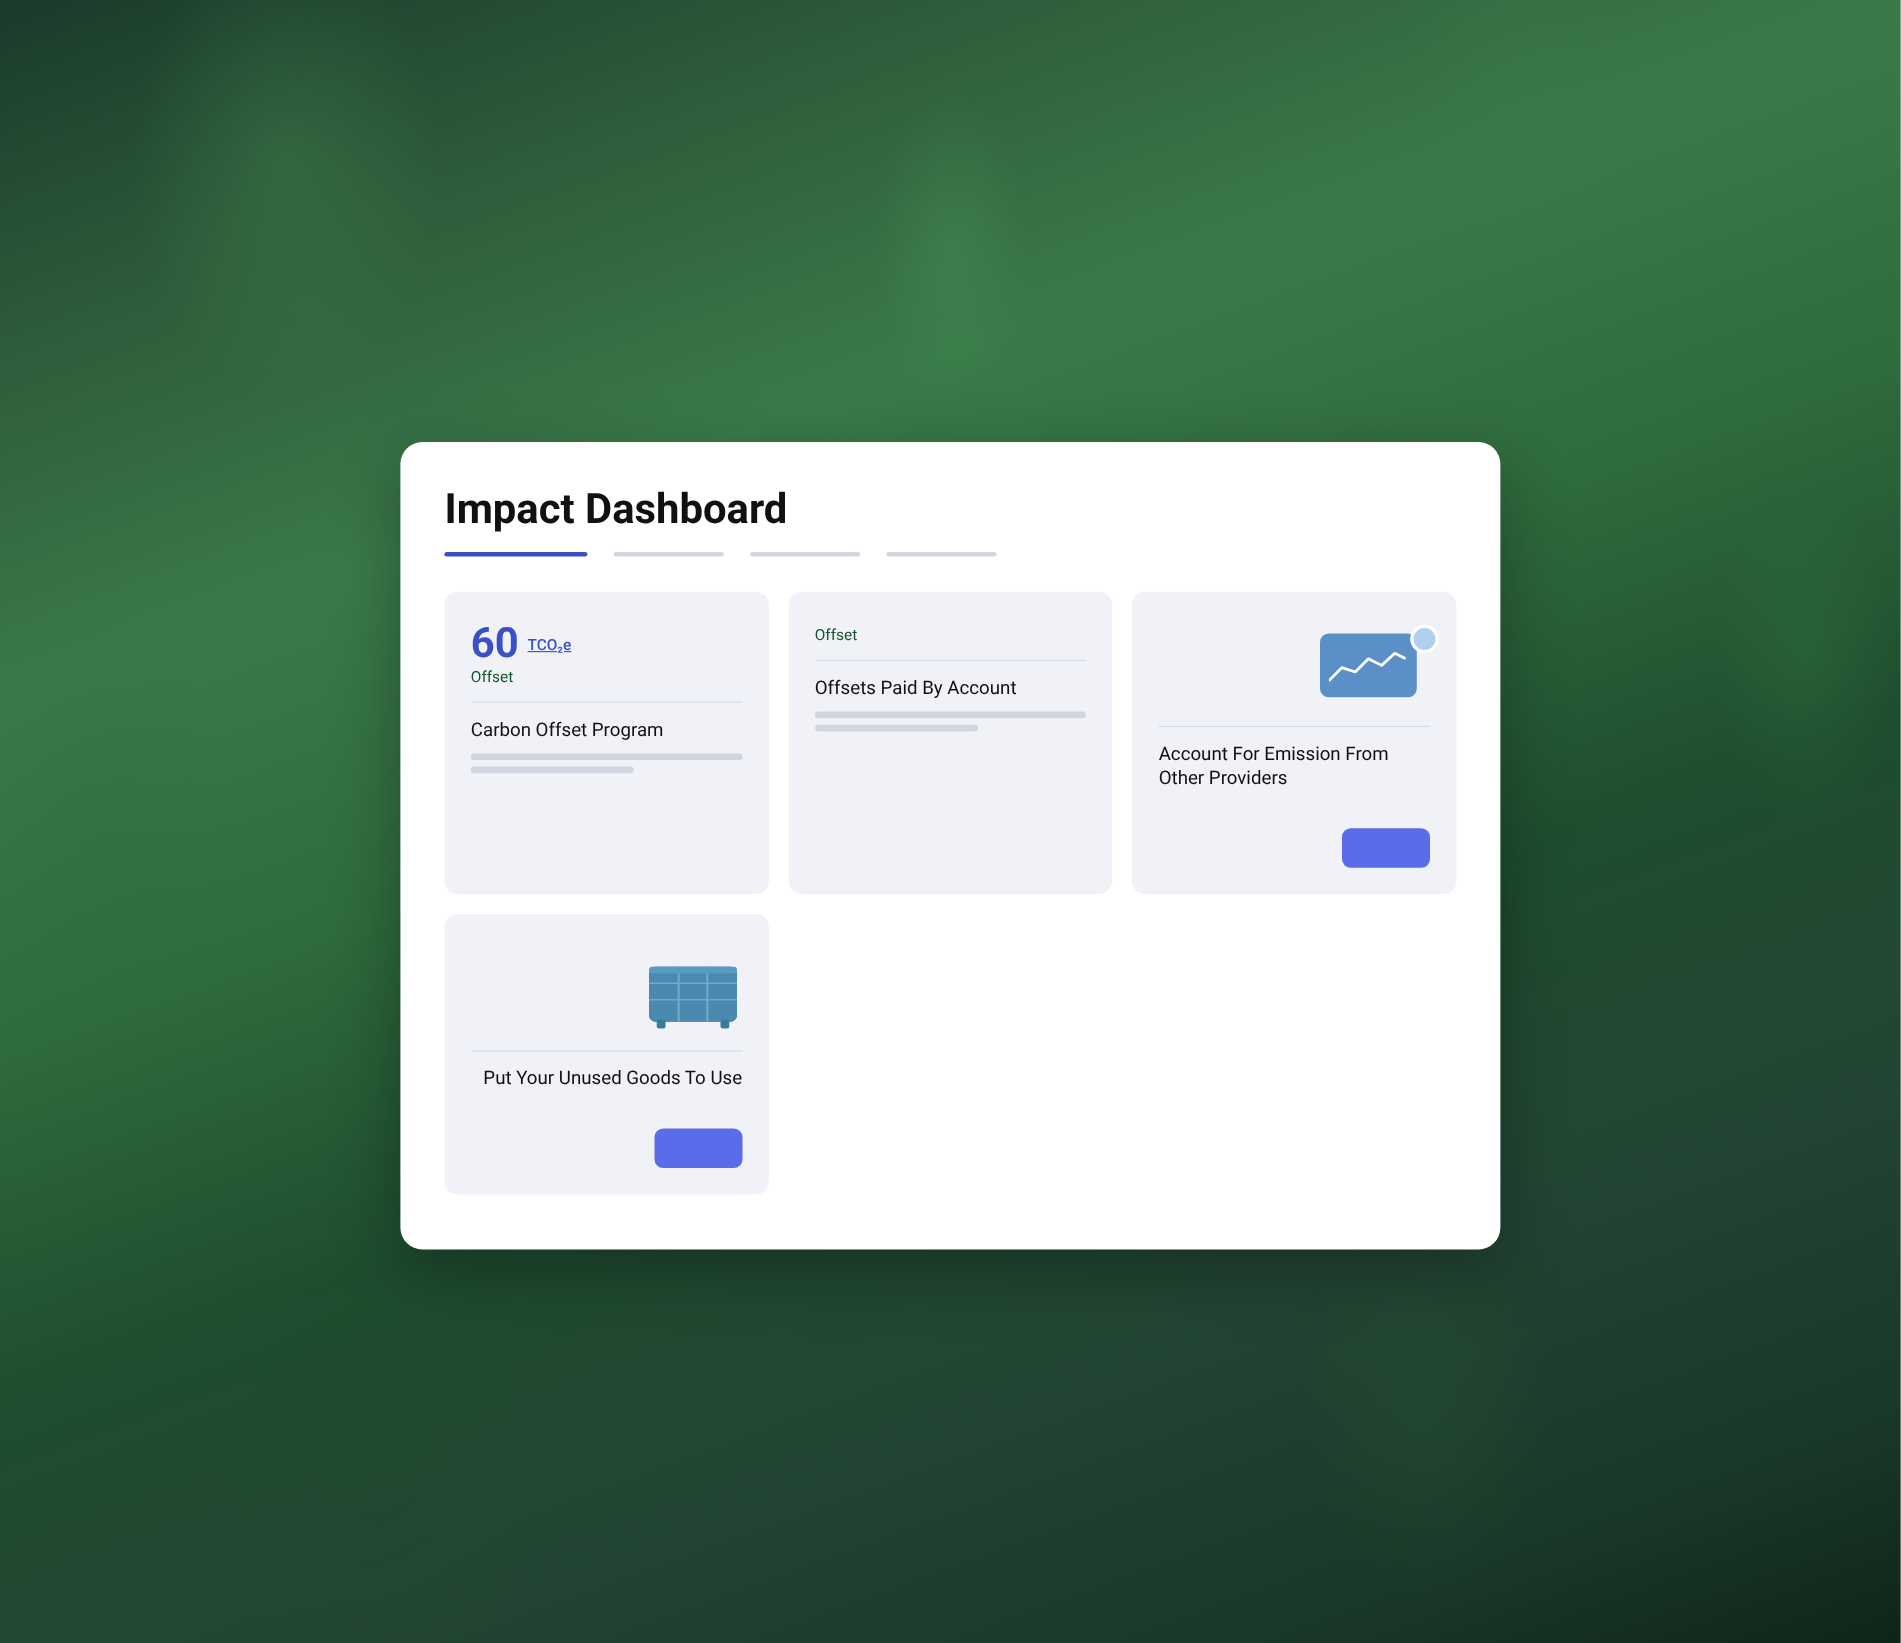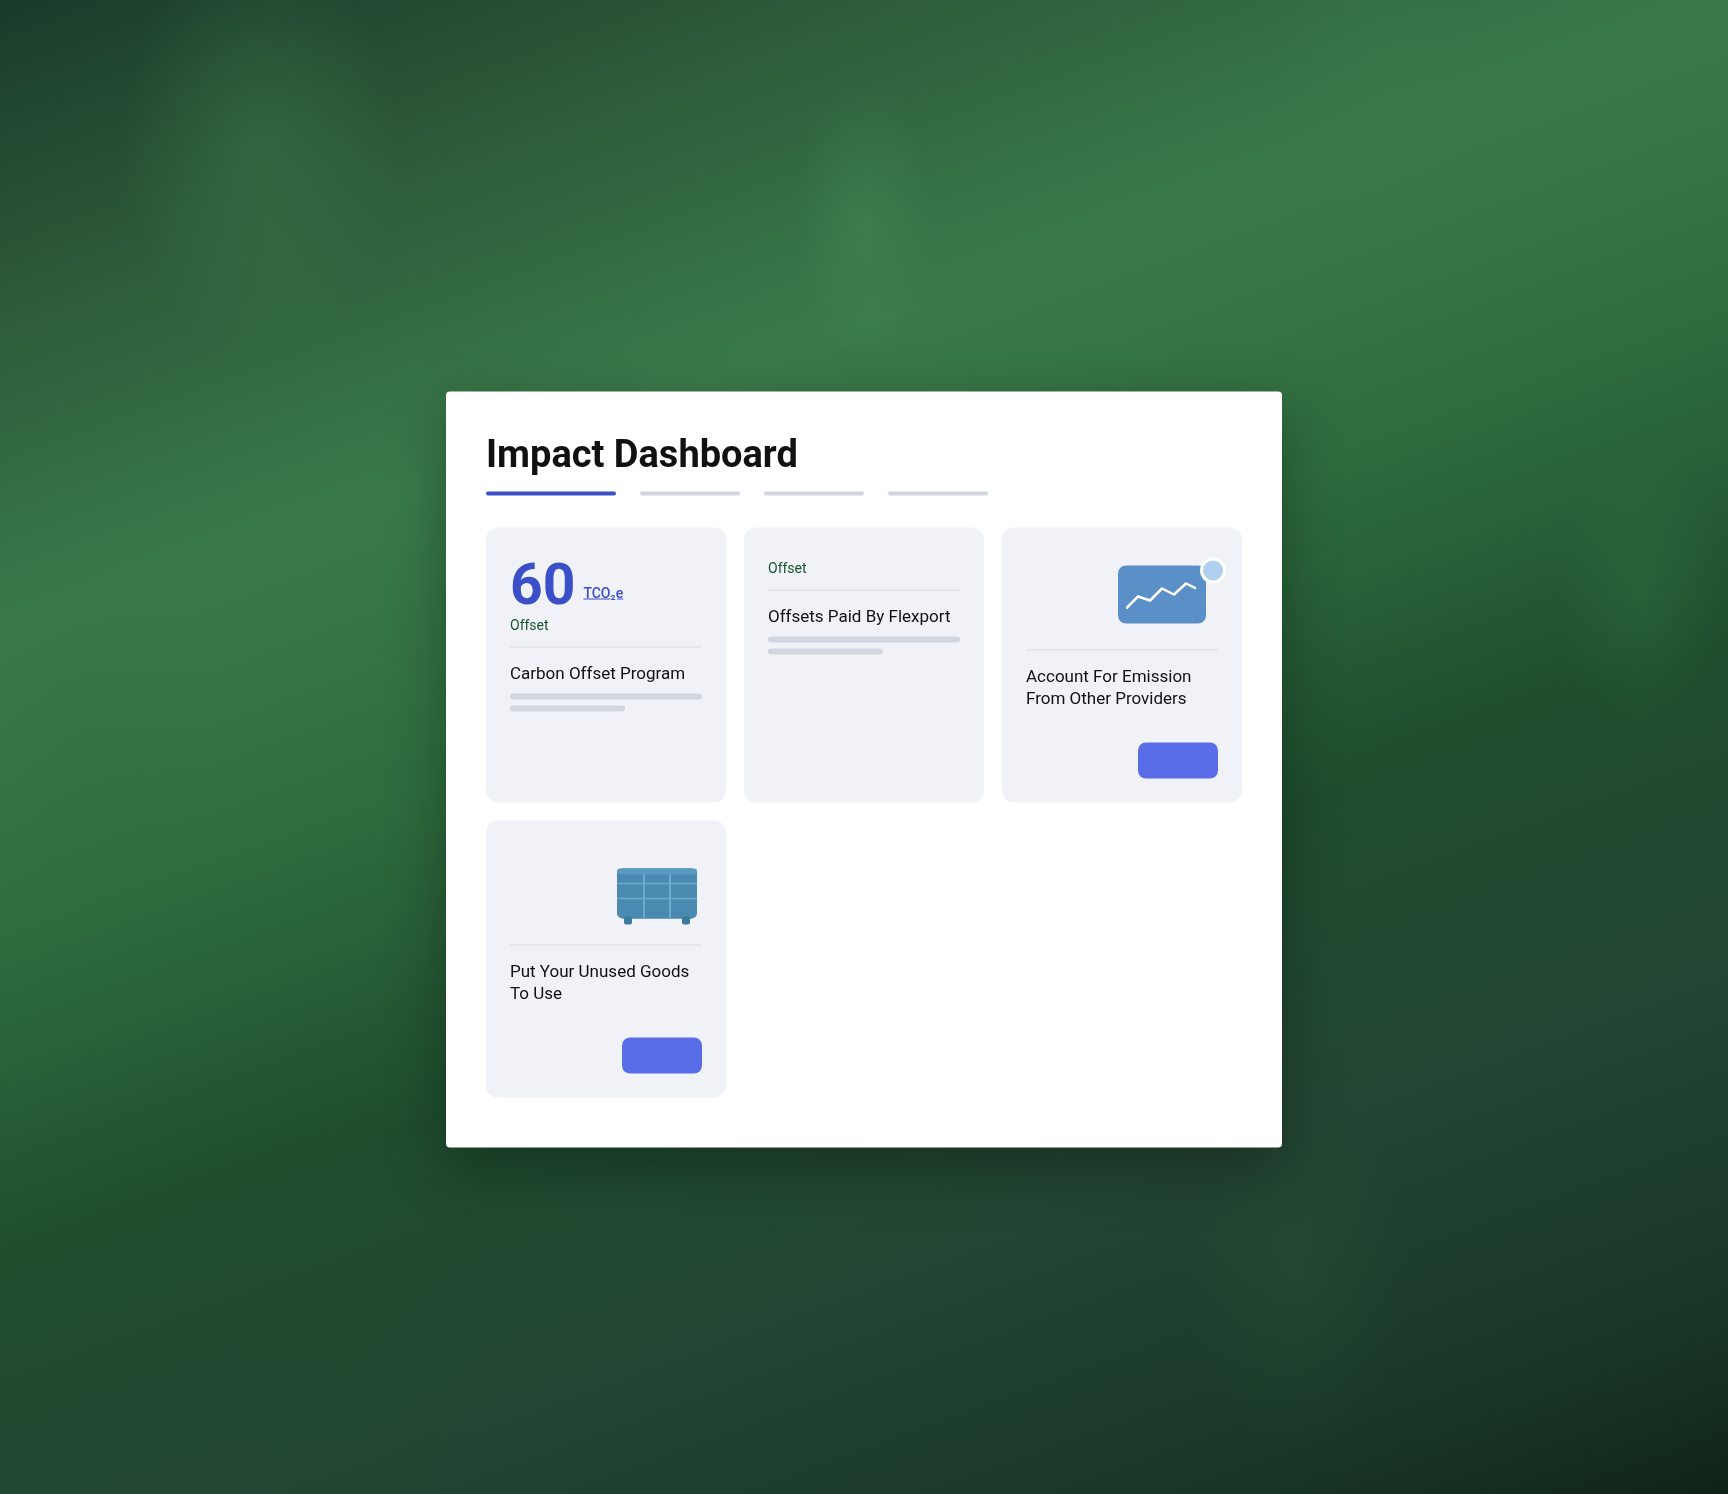--- a/index.html
+++ b/index.html
@@ -53,9 +53,9 @@
       top: 50%;
       left: 50%;
       transform: translate(-50%, -47%);
-      width: 836px;
+      width: 1000px;
       background: white;
-      border-radius: 4px;
+      border-radius: 20px;
       padding: 40px 40px 50px;
       z-index: 10;
       box-shadow: 0 20px 60px rgba(0,0,0,0.3);

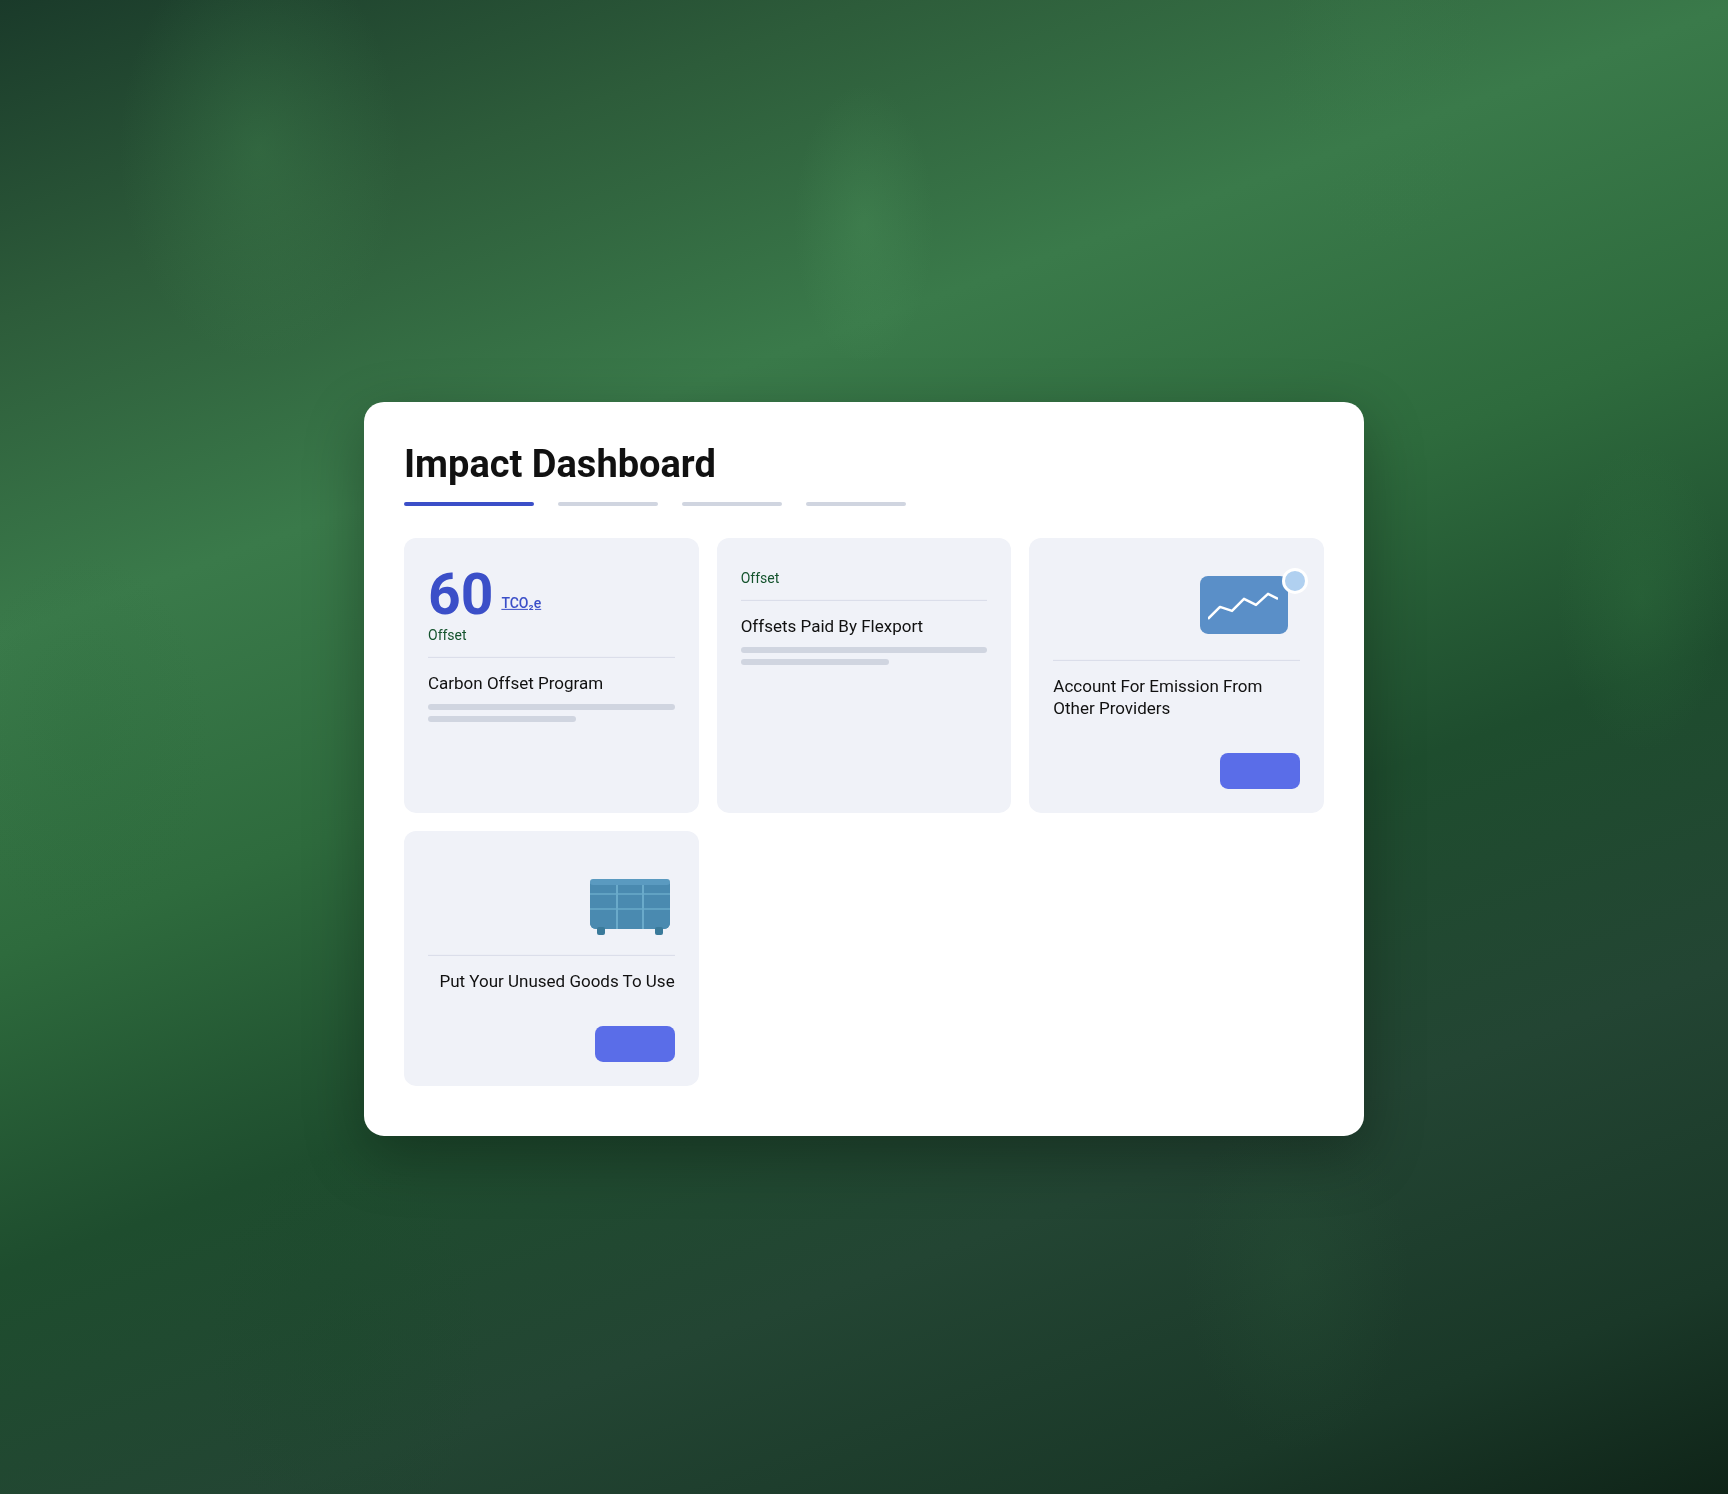--- a/index.html
+++ b/index.html
@@ -111,7 +111,7 @@
     }
 
     .stat-value {
-      font-size: 57px;
+      font-size: 38px;
       font-weight: 700;
       color: #3b4fc8;
       line-height: 1;

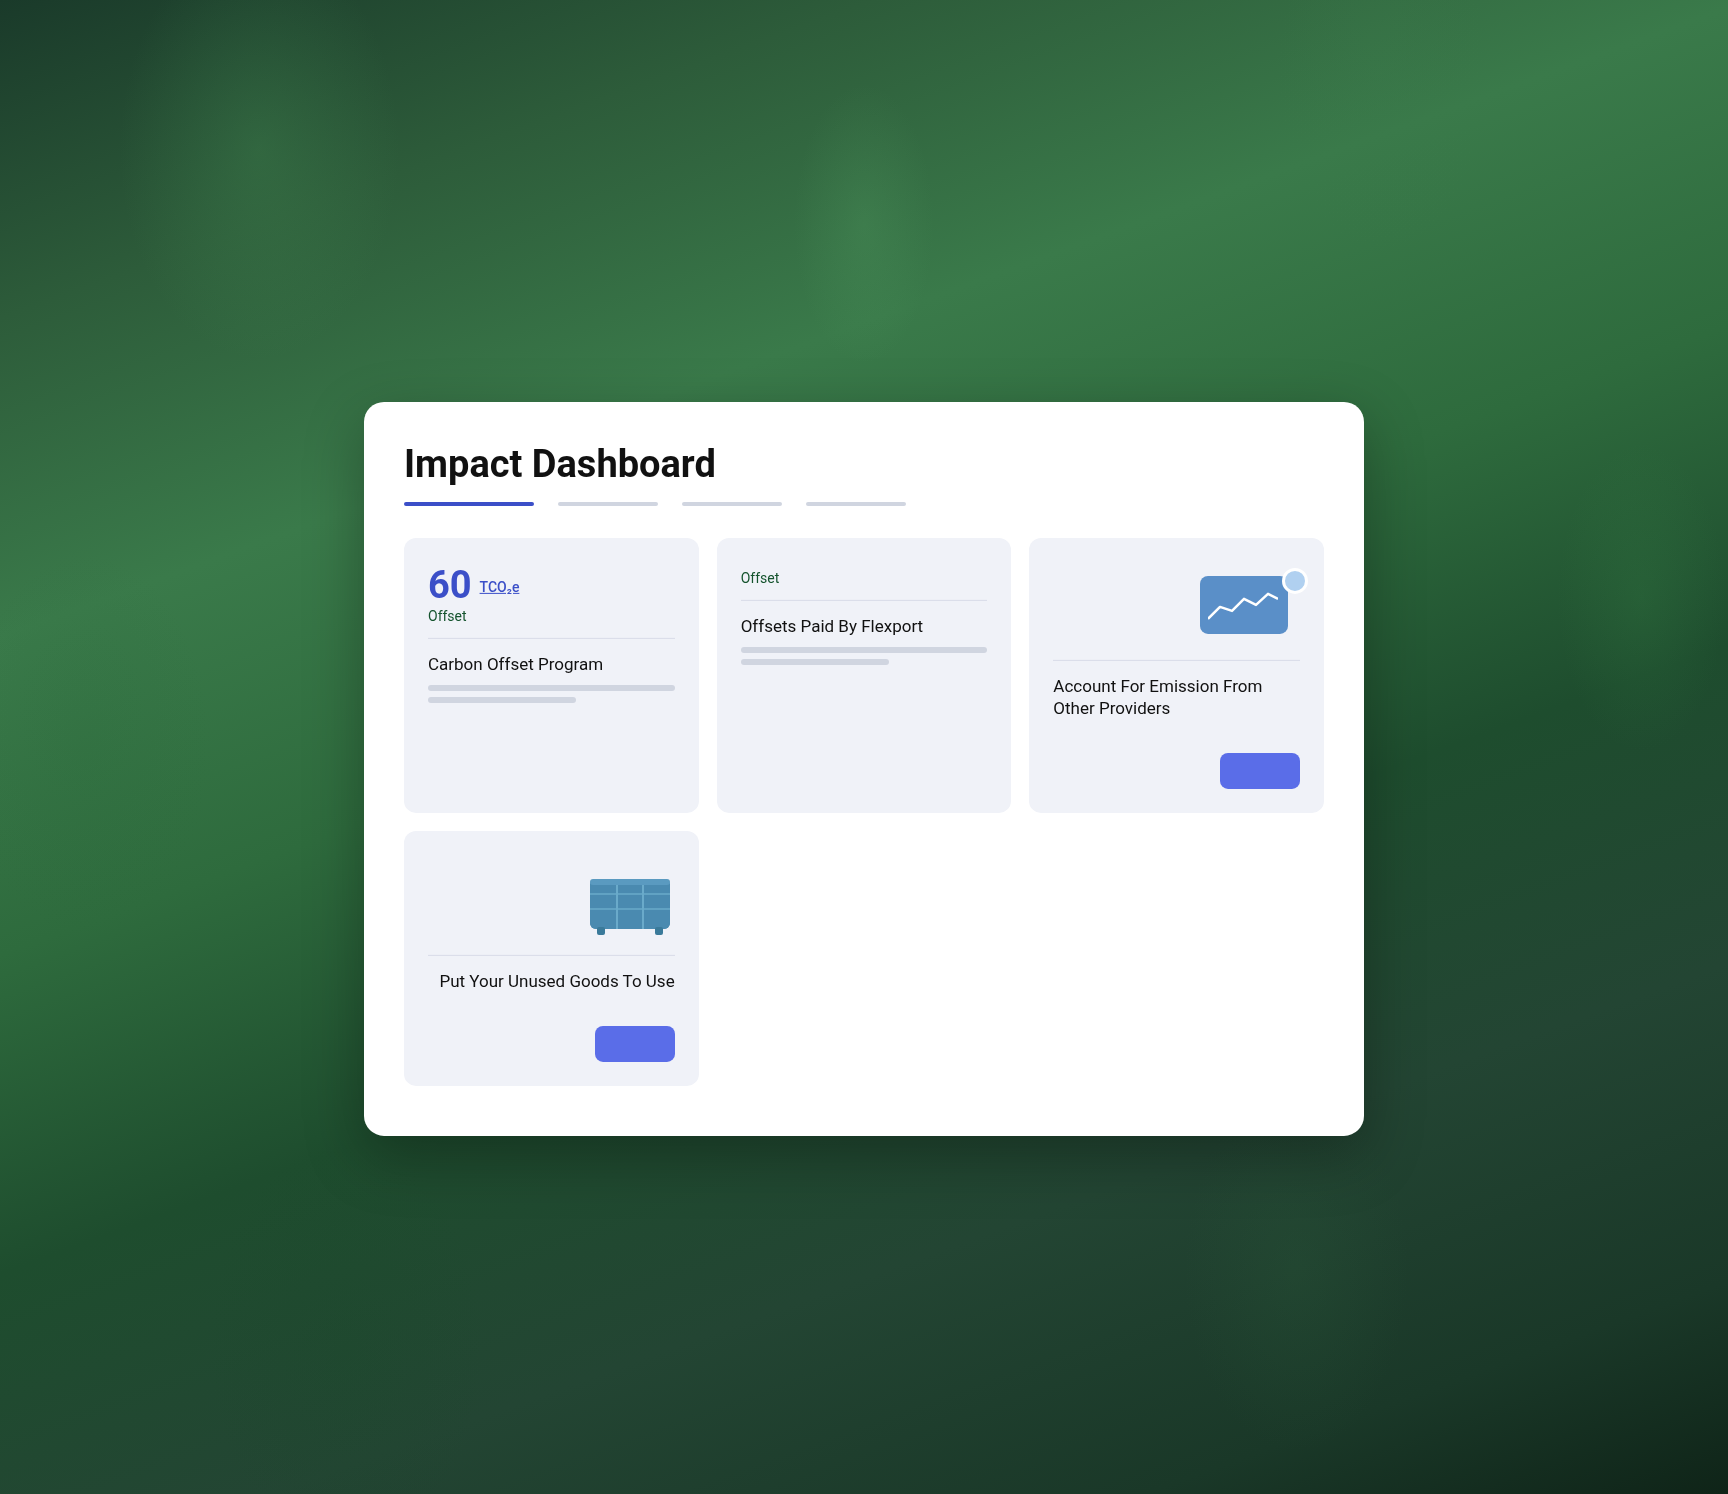--- a/index.html
+++ b/index.html
@@ -325,7 +325,7 @@
         <div class="stat-label">Offset</div>
       </div>
       <div class="card-divider"></div>
-      <div class="card-title">Offsets Paid By Flexport</div>
+      <div class="card-title">Offsets Paid By Account</div>
       <div class="card-desc-line"></div>
       <div class="card-desc-line short"></div>
     </div>

